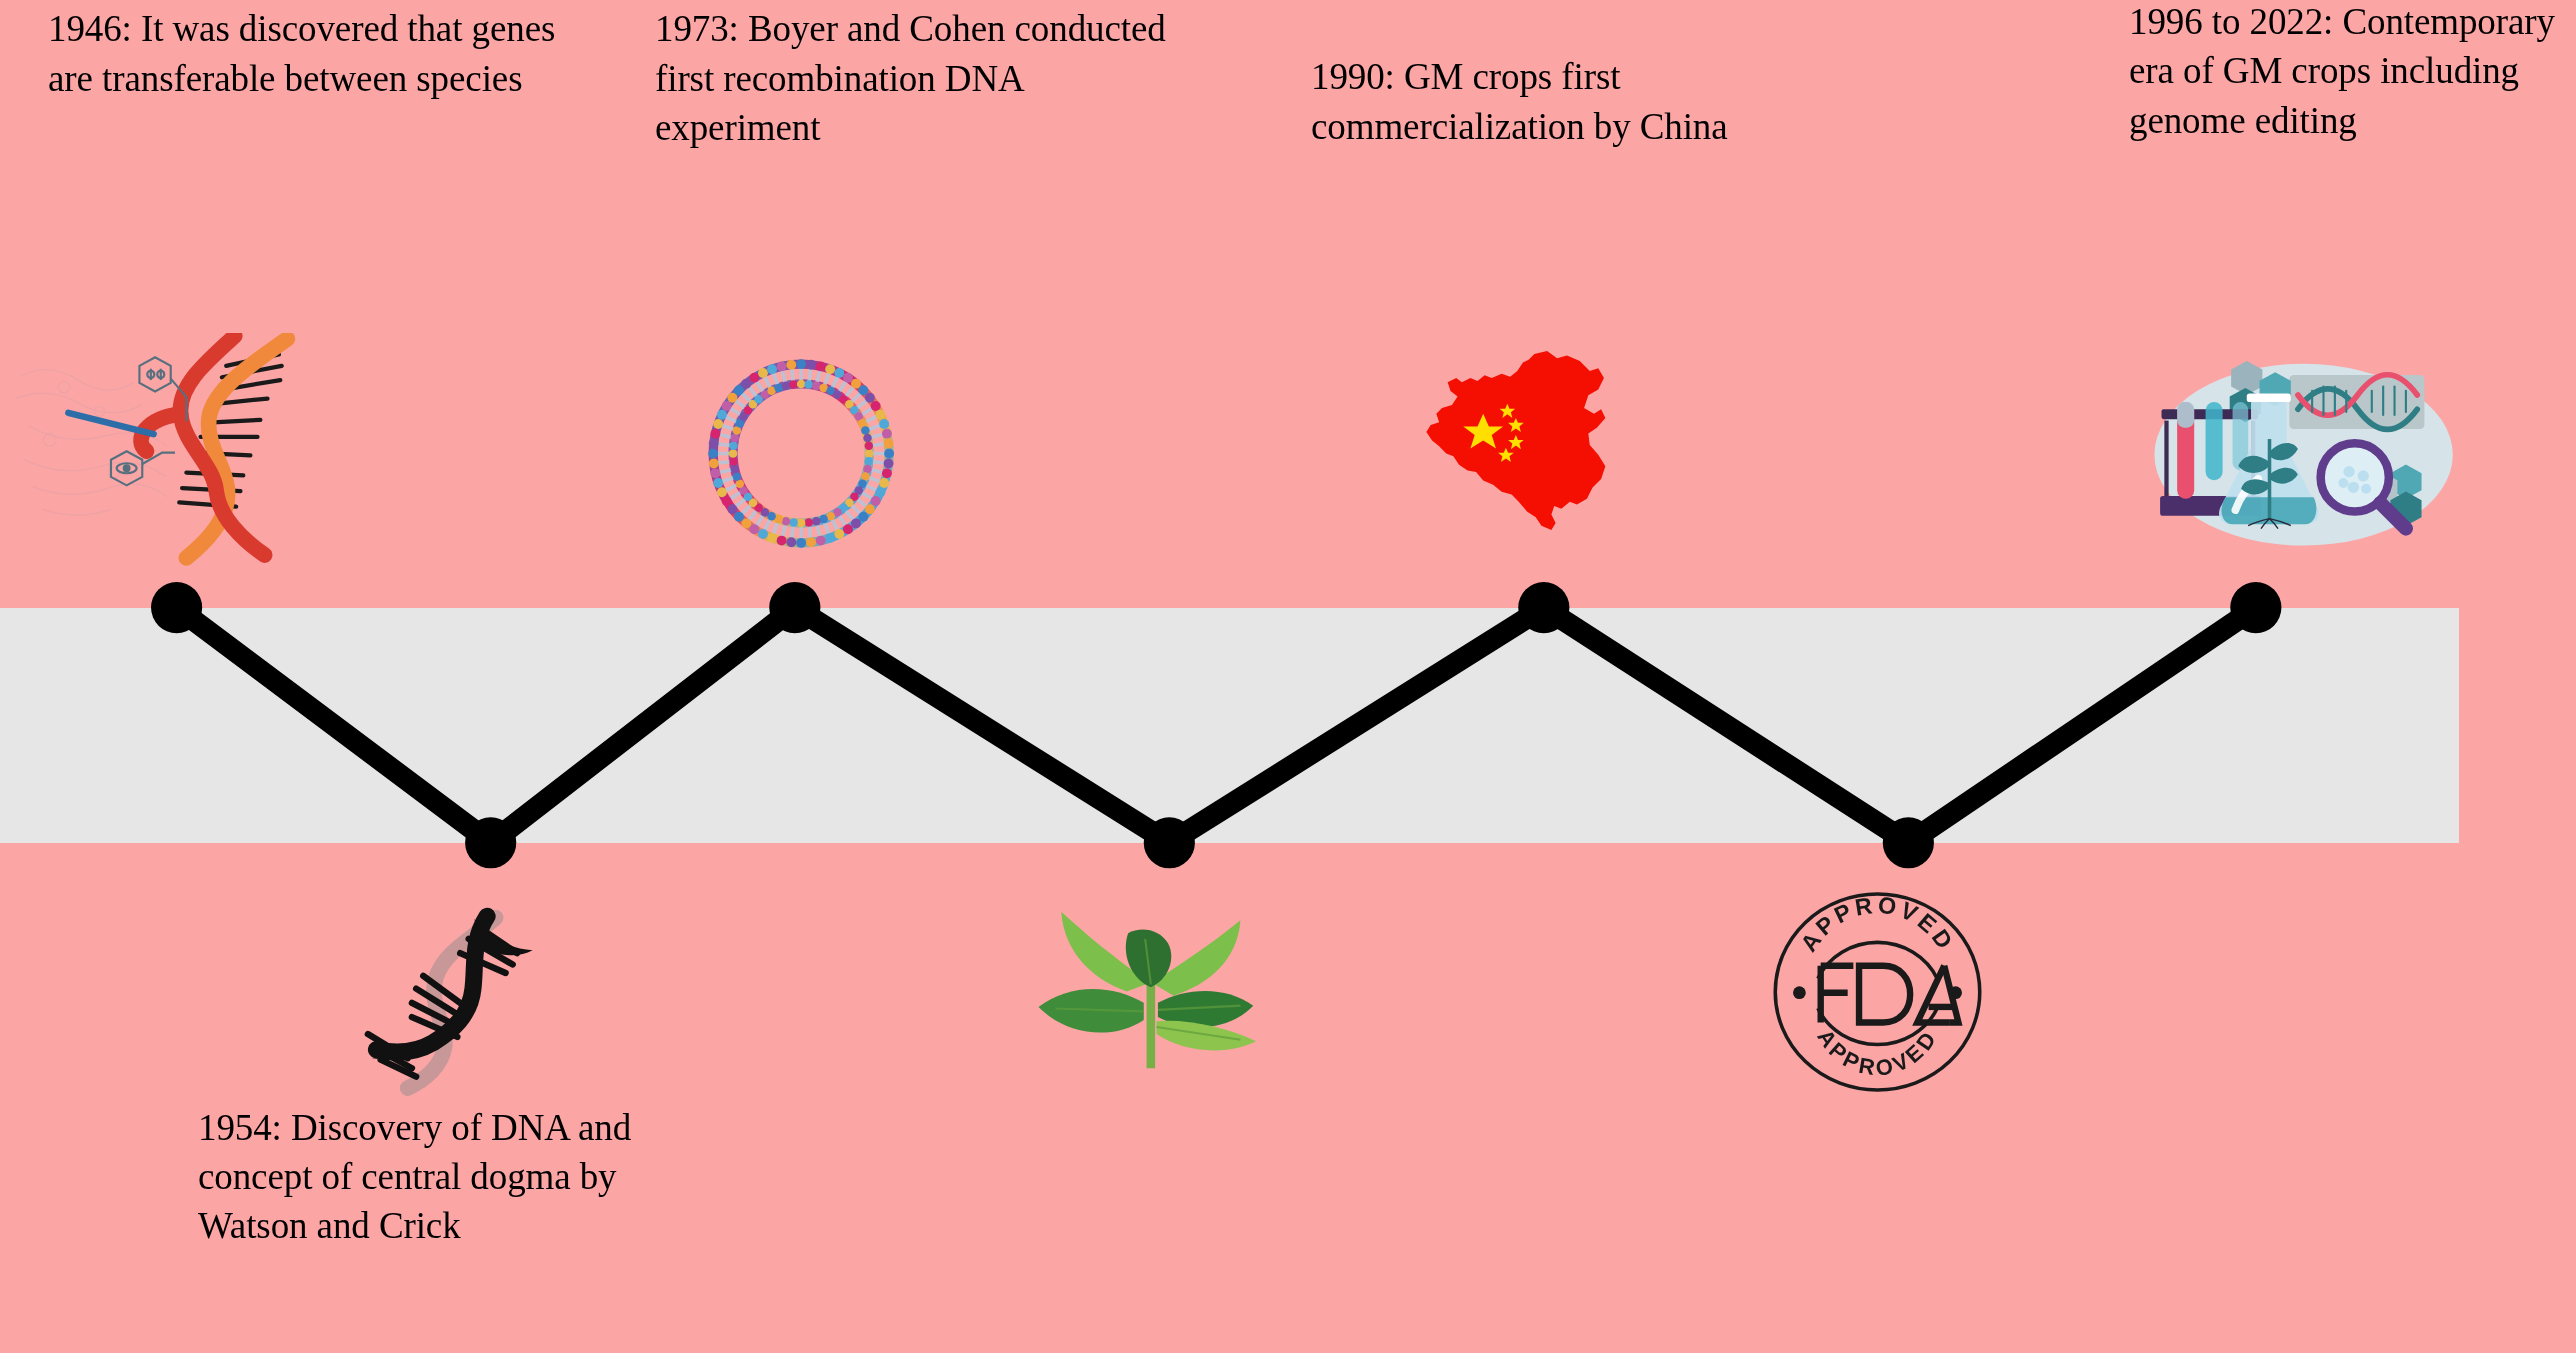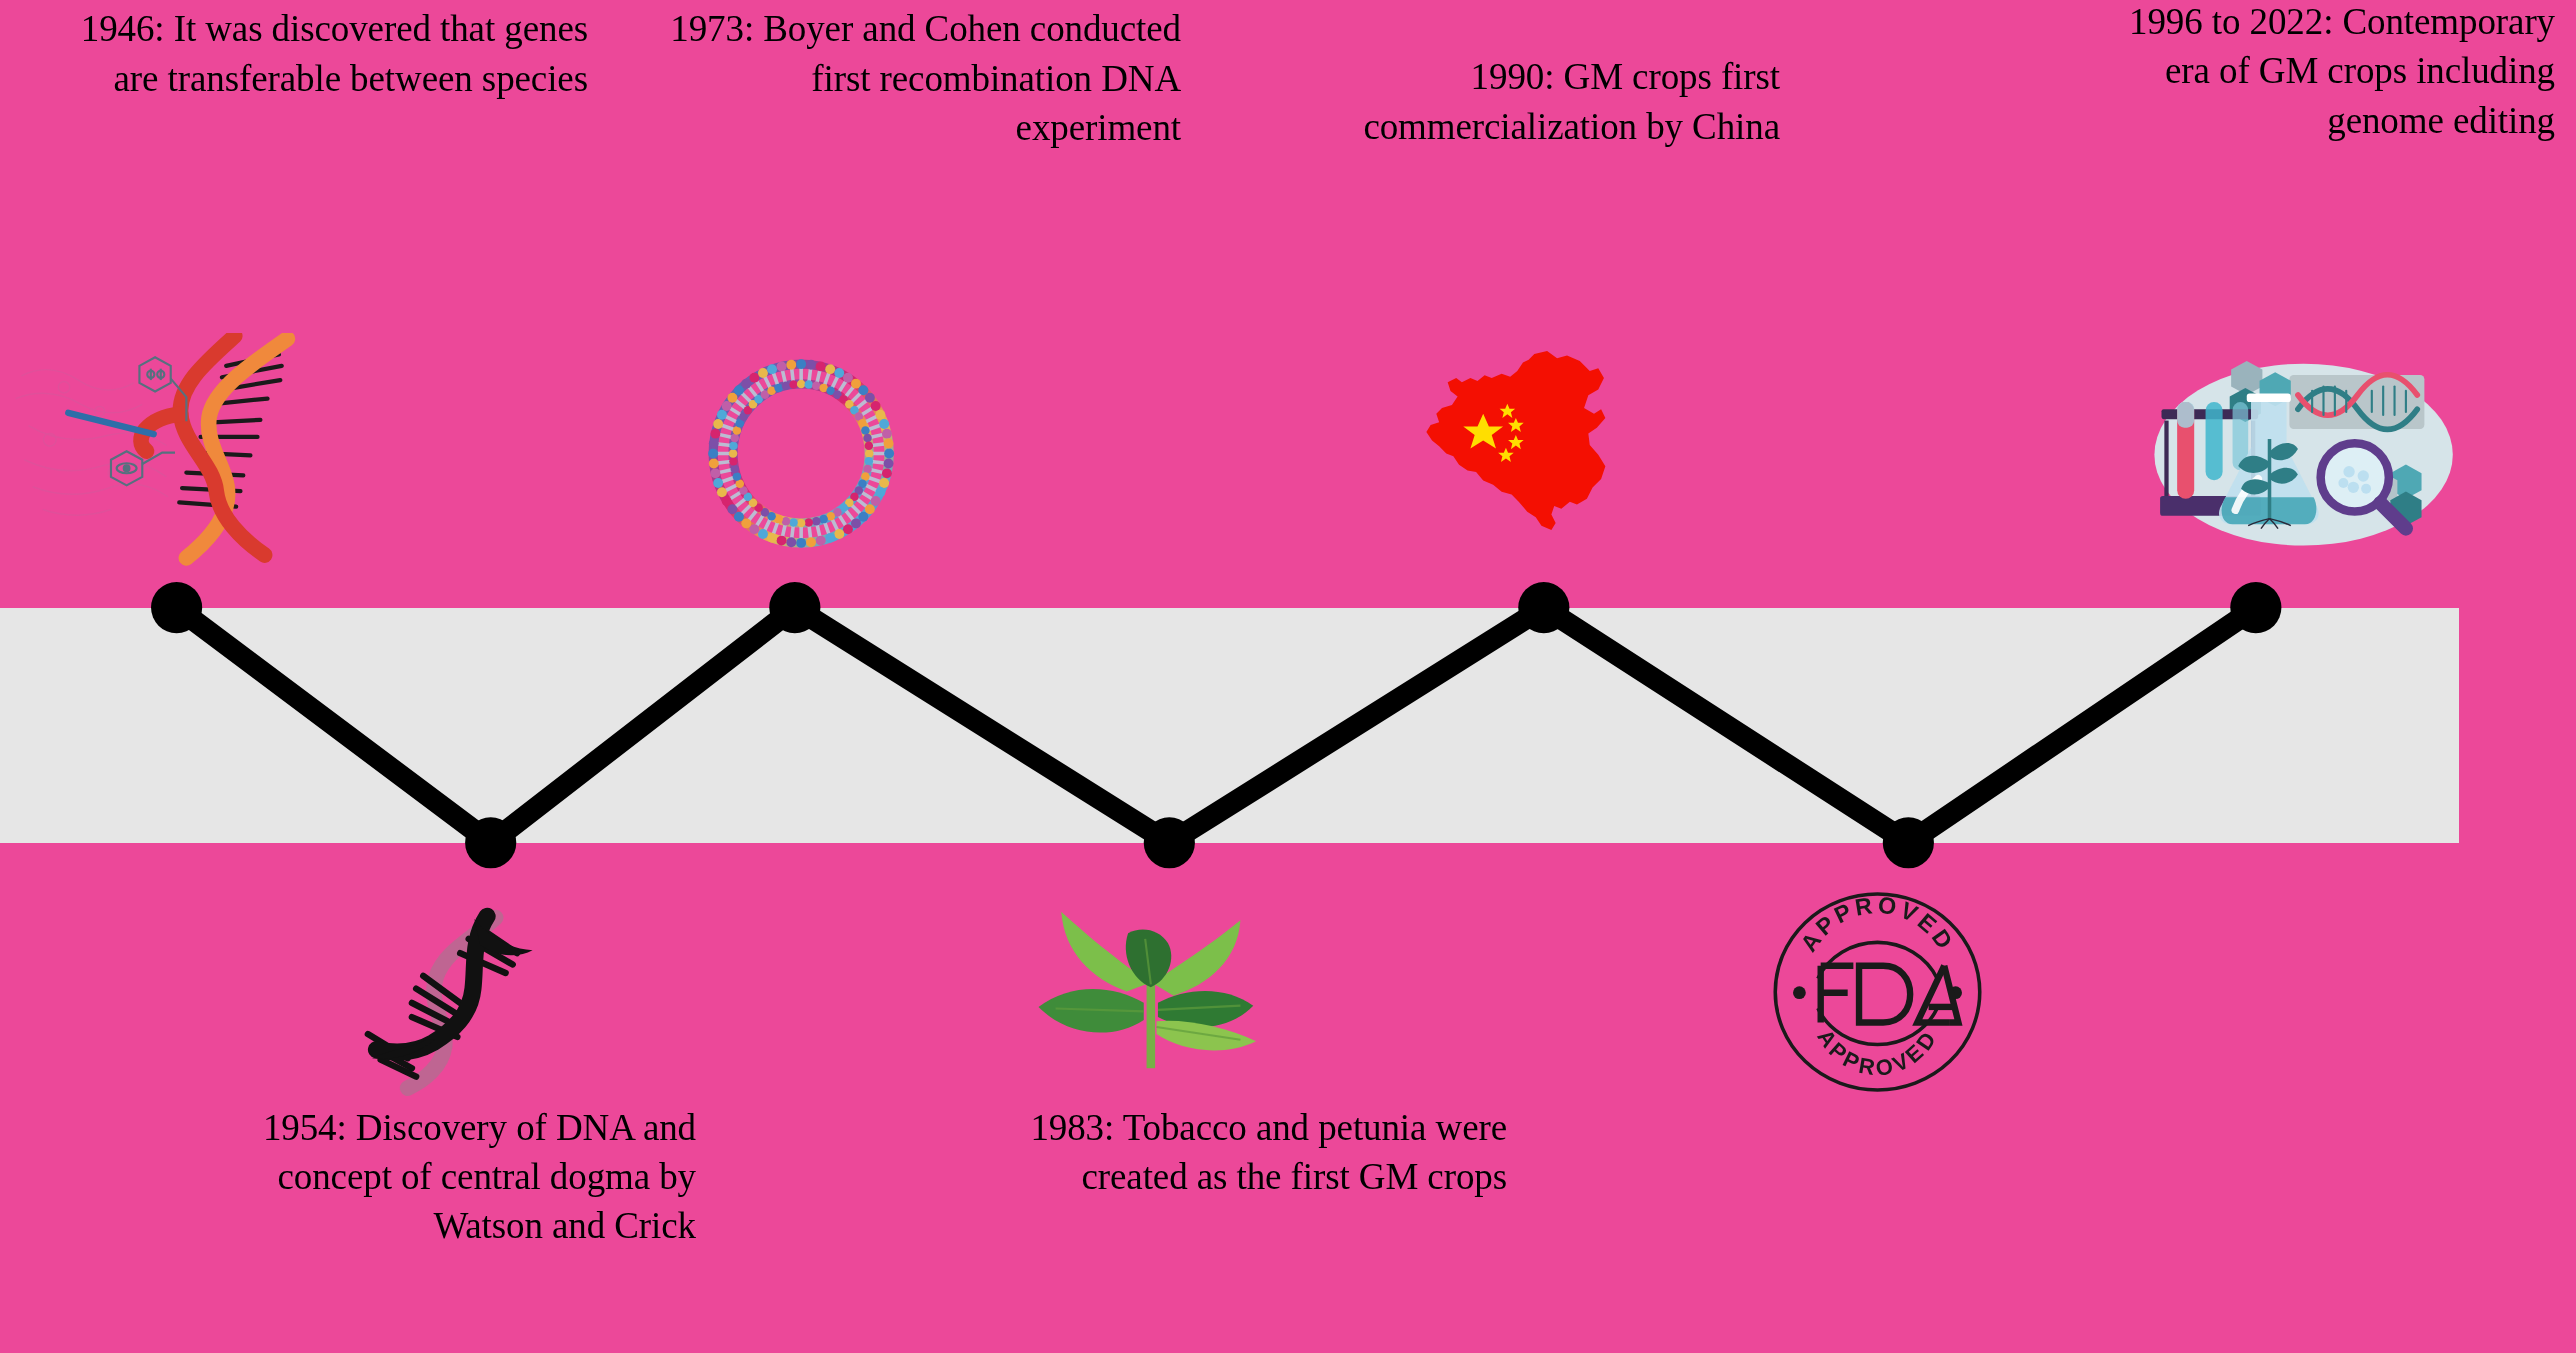--- a/index.html
+++ b/index.html
@@ -12,11 +12,10 @@
     position: relative;
     width: 2576px;
     height: 1353px;
-    background: #ec4899;
+    background: #fca5a5;
     overflow: hidden;
     font-family: "Liberation Serif", "DejaVu Serif", serif;
     color: #000000;
-    text-align: right;
   }
 
   

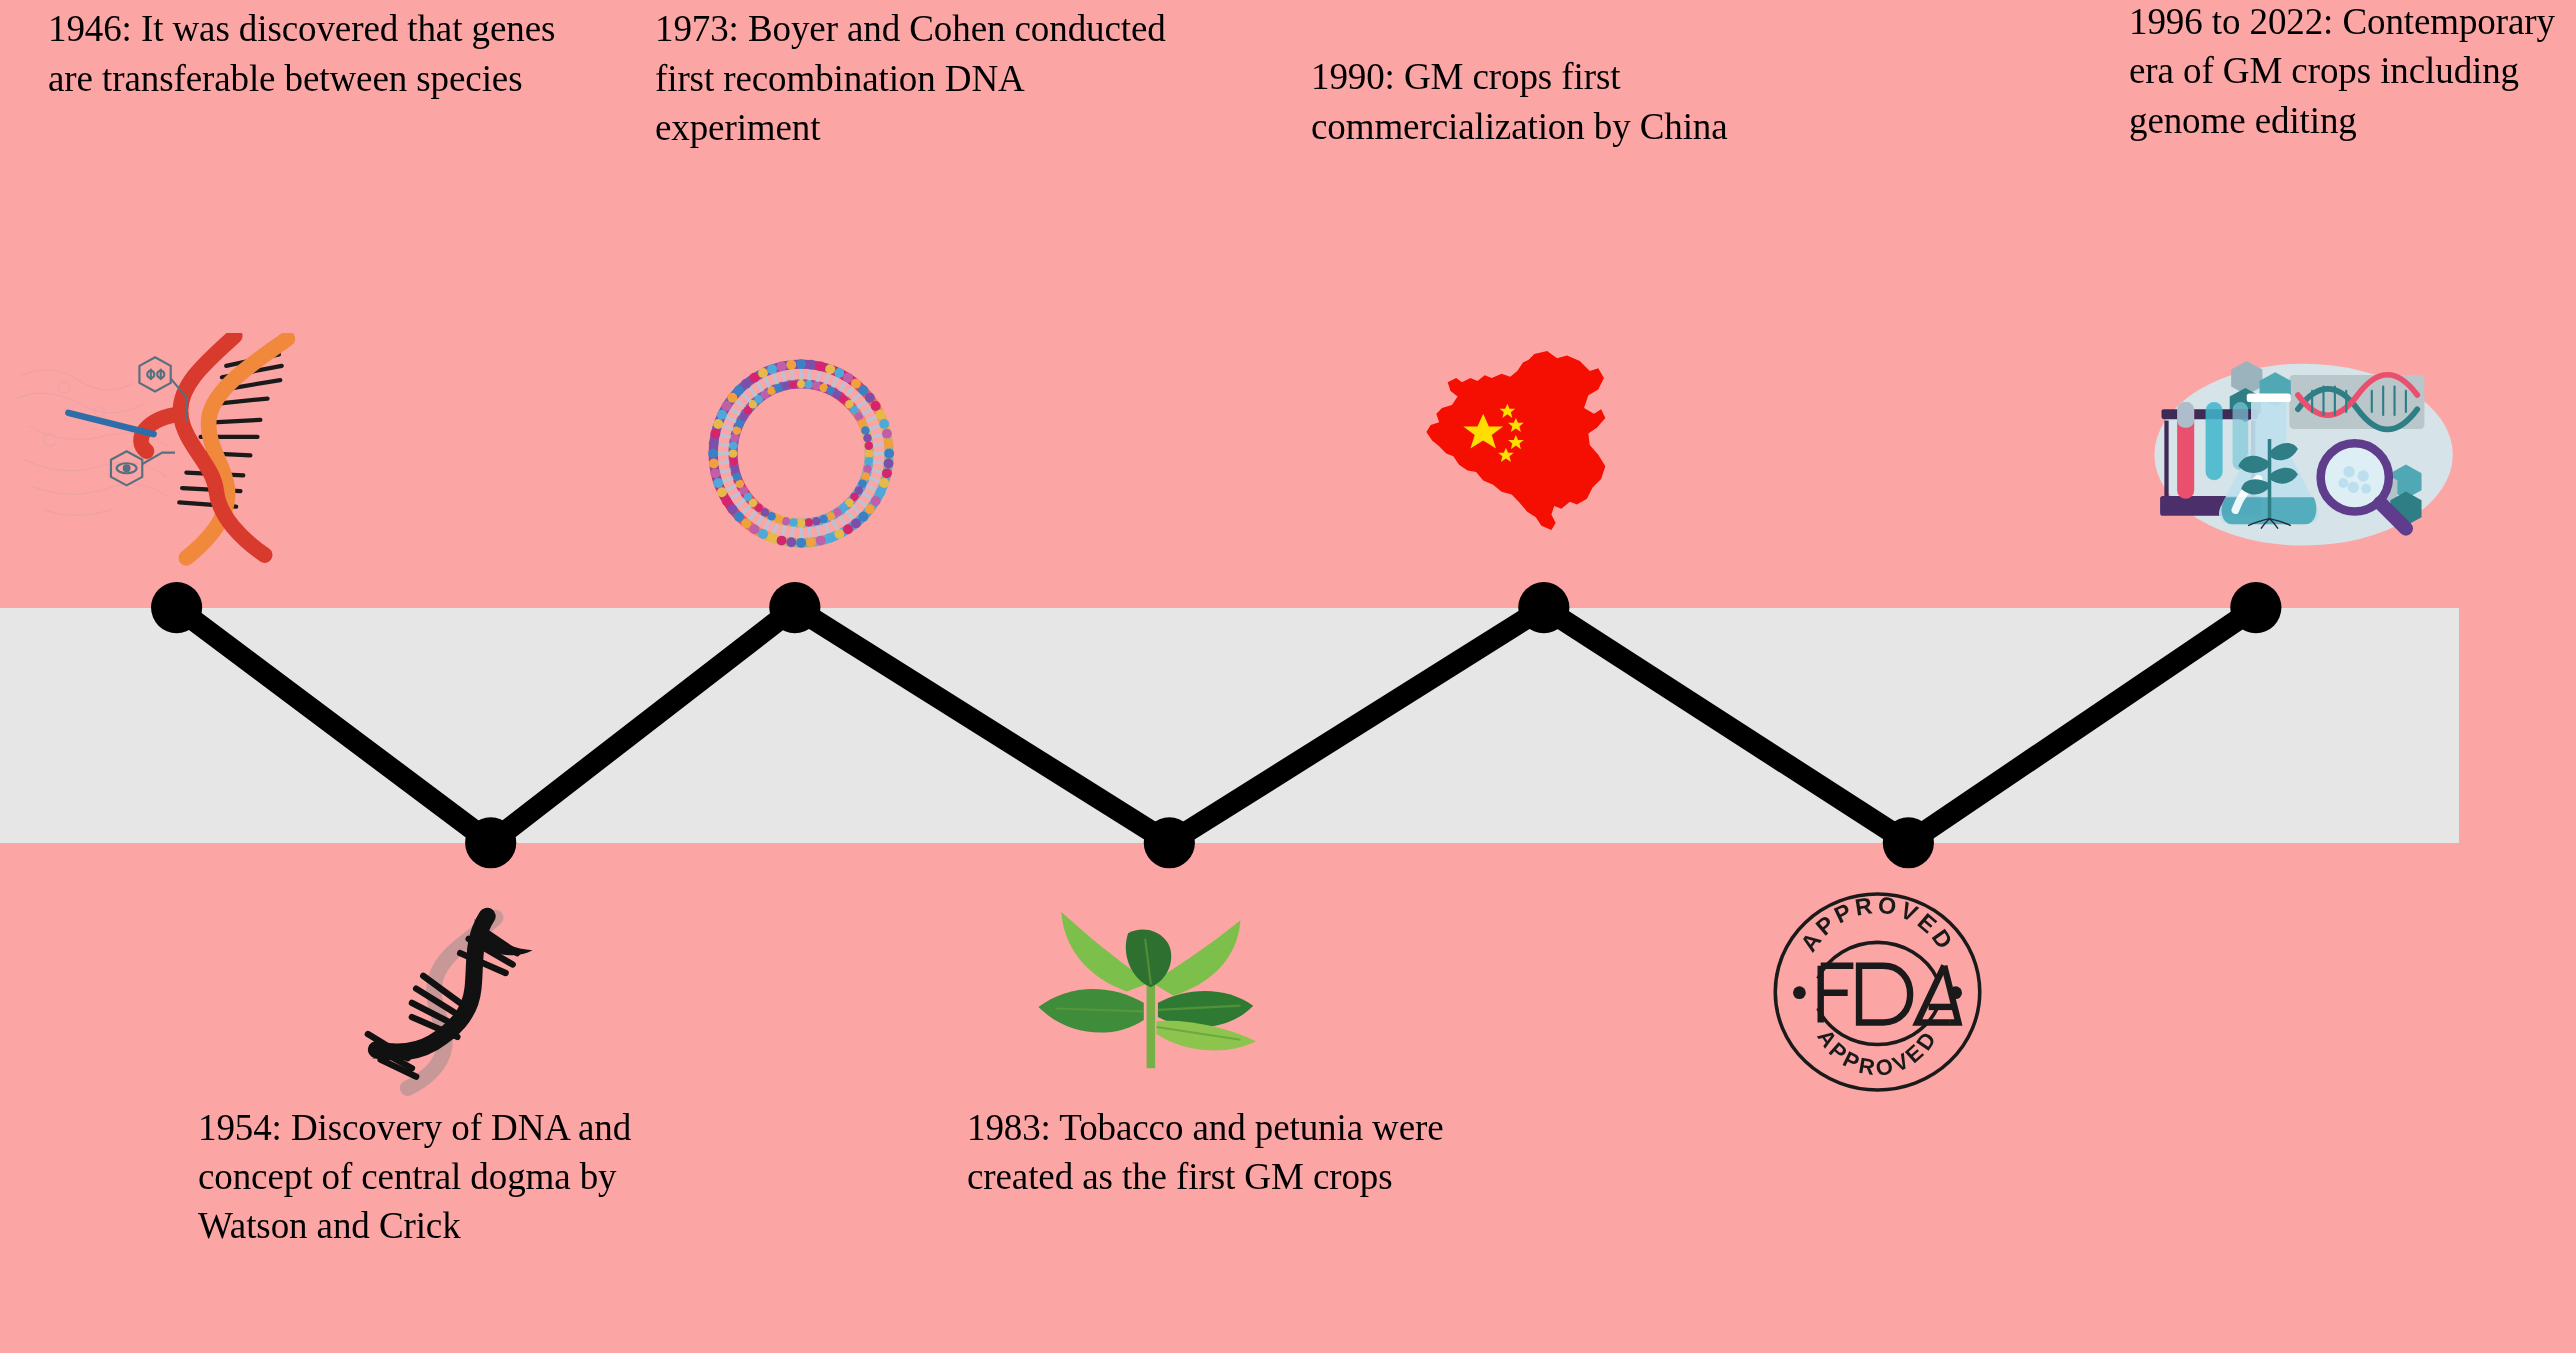--- a/index.html
+++ b/index.html
@@ -98,7 +98,6 @@
   <div class="note note-top-4">1996 to 2022: Contemporary era of GM crops including genome editing</div>
 
   <div class="note note-bot-1">1954: Discovery of DNA and concept of central dogma by Watson and Crick</div>
-  <div class="note note-bot-2">1983: Tobacco and petunia were created as the first GM crops</div>
 
   <div class="illus ill-dna-helix-color">
     <svg viewBox="0 0 440 330" width="313" height="235">

